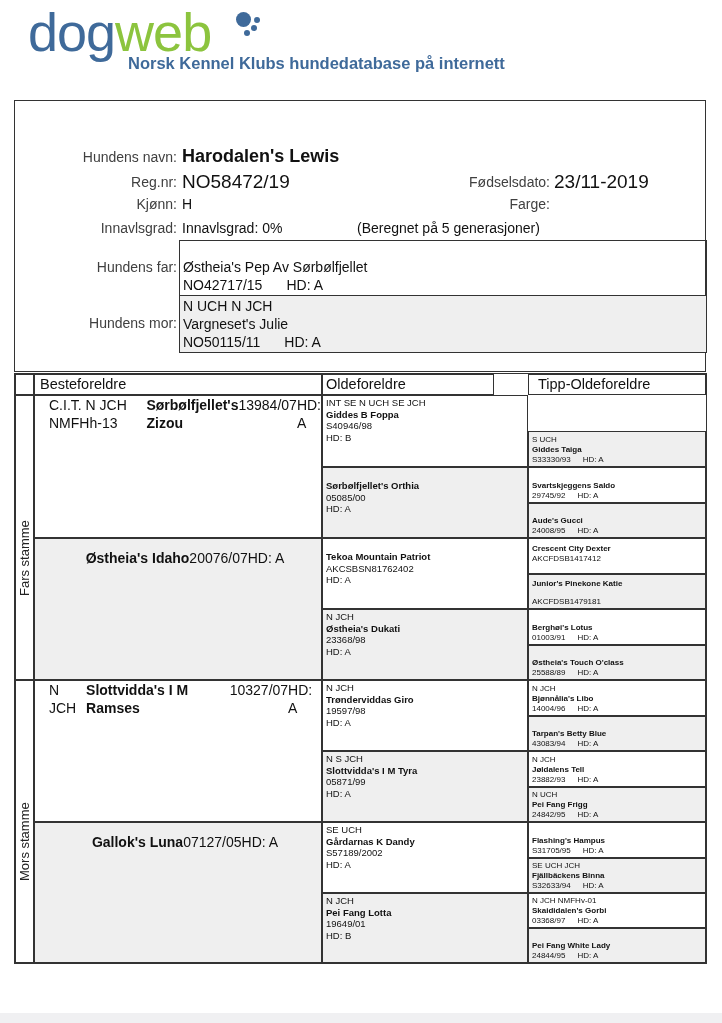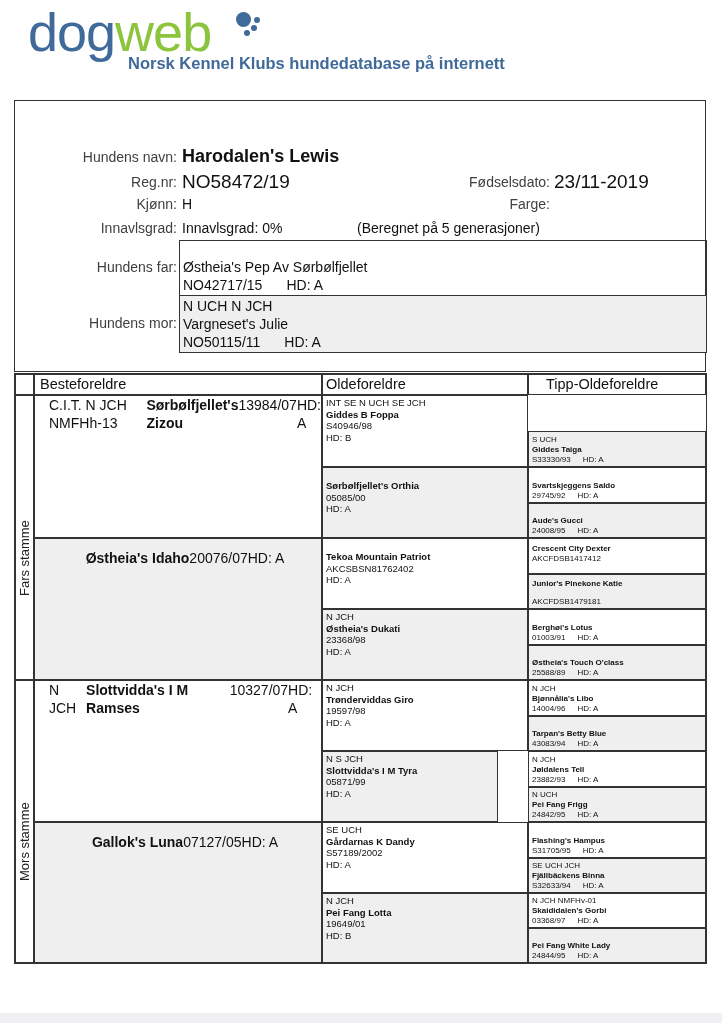--- a/index.html
+++ b/index.html
@@ -110,7 +110,7 @@
 
   <div class="cell" style="left:0;top:0;width:19px;height:21px;"></div>
   <div class="cell hdr" style="left:19px;top:0;width:288px;height:21px;">Besteforeldre</div>
-  <div class="cell hdr" style="left:307px;top:0;width:206px;height:21px;padding-left:3px;">Oldeforeldre</div>
+  <div class="cell hdr" style="left:307px;top:0;width:172px;height:21px;padding-left:3px;">Oldeforeldre</div>
   <div class="cell hdr" style="left:513px;top:0;width:178px;height:21px;padding-left:17px;">Tipp-Oldeforeldre</div>
 
   <div class="cell" style="left:0;top:21px;width:19px;height:285px;">

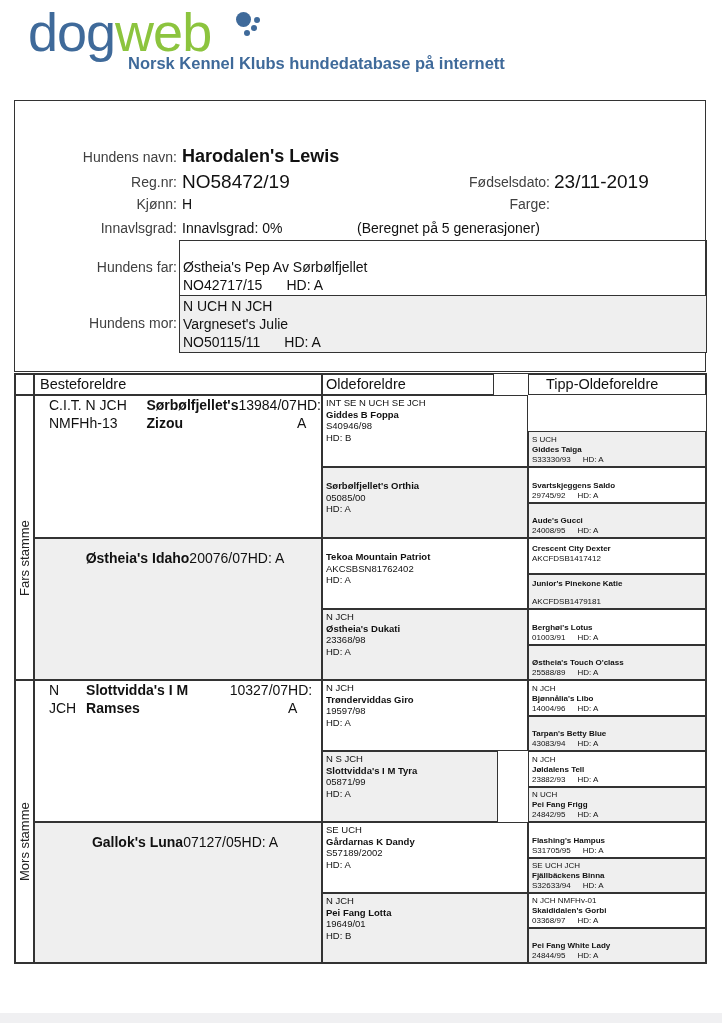--- a/index.html
+++ b/index.html
@@ -111,7 +111,7 @@
   <div class="cell" style="left:0;top:0;width:19px;height:21px;"></div>
   <div class="cell hdr" style="left:19px;top:0;width:288px;height:21px;">Besteforeldre</div>
   <div class="cell hdr" style="left:307px;top:0;width:172px;height:21px;padding-left:3px;">Oldeforeldre</div>
-  <div class="cell hdr" style="left:513px;top:0;width:178px;height:21px;padding-left:17px;">Tipp-Oldeforeldre</div>
+  <div class="cell hdr" style="left:513px;top:0;width:178px;height:21px;padding-left:9px;">Tipp-Oldeforeldre</div>
 
   <div class="cell" style="left:0;top:21px;width:19px;height:285px;">
     <div class="side" style="left:1px;top:200px;">Fars stamme</div>

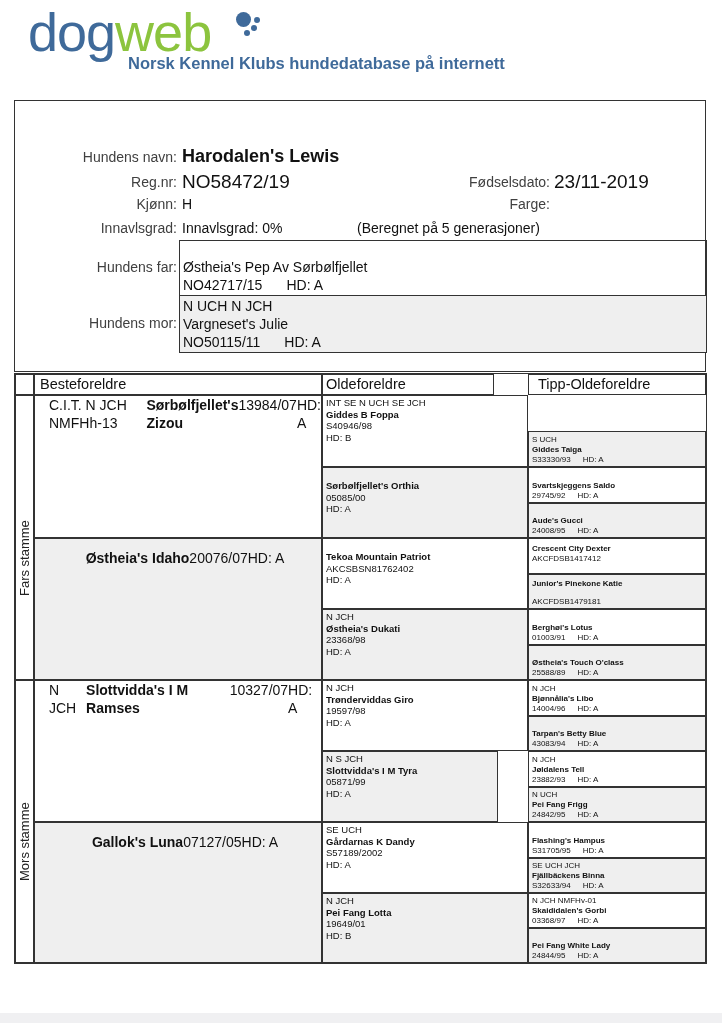--- a/index.html
+++ b/index.html
@@ -171,7 +171,7 @@
     <div>19597/98</div>
     <div>HD: A</div>
   </div>
-  <div class="cell ggp shade" style="left:307px;top:377px;width:176px;height:71px;">
+  <div class="cell ggp shade" style="left:307px;top:377px;width:206px;height:71px;">
     <div>N S JCH</div>
     <div class="nm">Slottvidda's I M Tyra</div>
     <div>05871/99</div>

